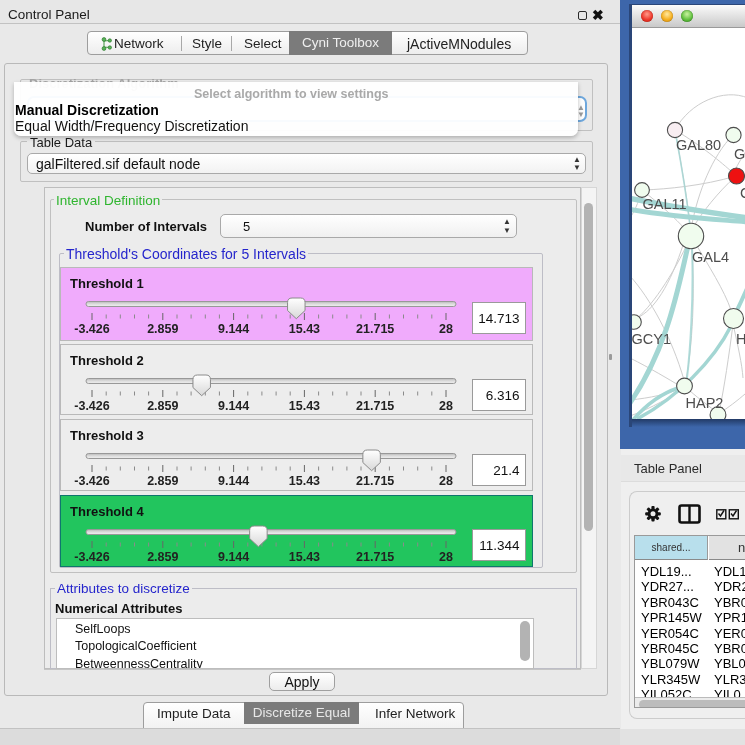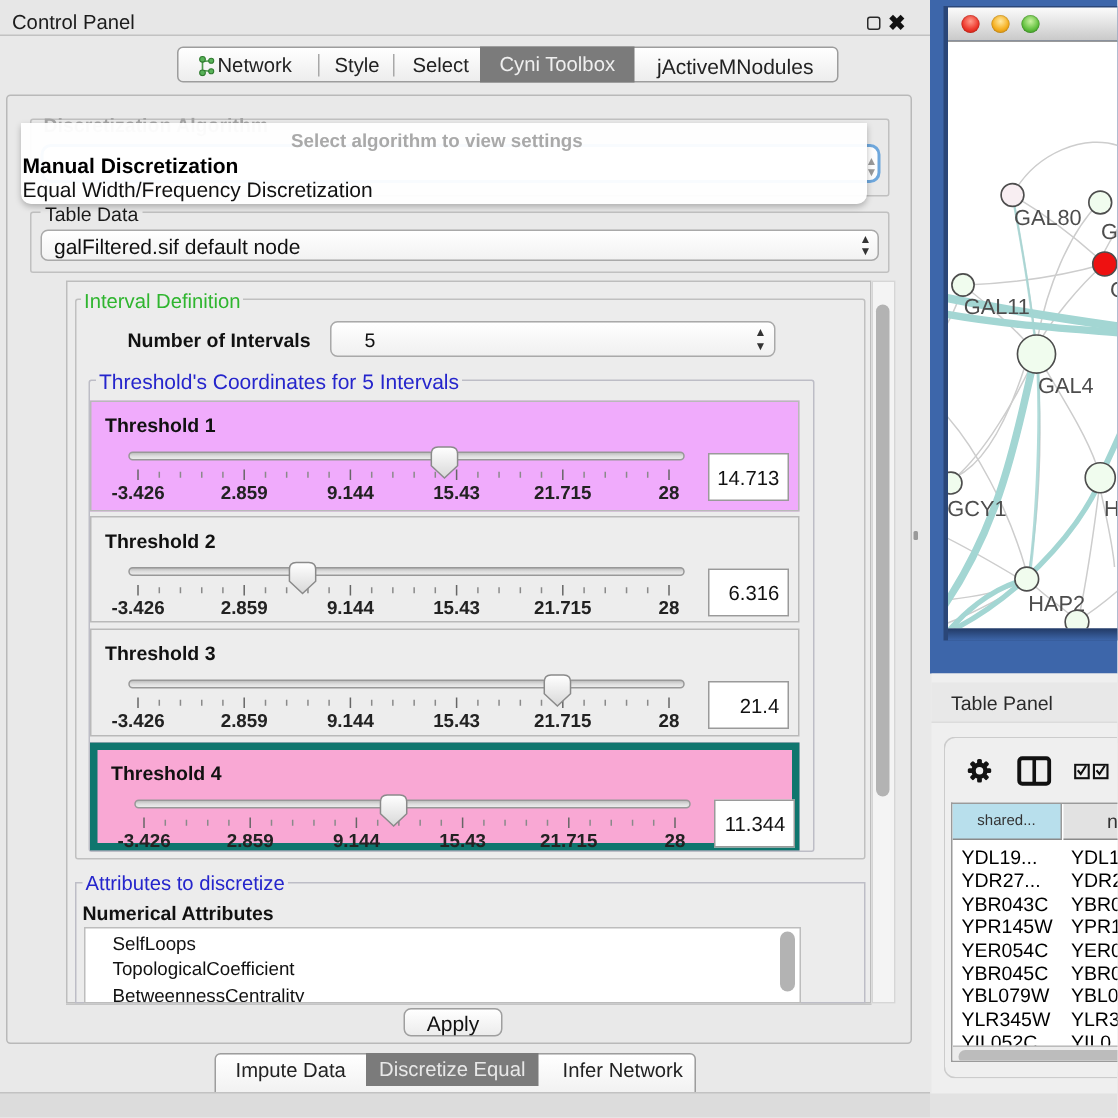--- a/index.html
+++ b/index.html
@@ -16,7 +16,7 @@
   <div class="abs" style="left:592px;top:7px;font-size:14px;font-weight:bold;color:#111;">✖</div>
 </div>
 
-<div class="abs" style="left:87px;top:31px;width:441px;height:24px;background:linear-gradient(#ffffff,#ededed);border:1px solid #9d9d9d;border-radius:4px;margin-left:31px;">
+<div class="abs" style="left:87px;top:31px;width:441px;height:24px;background:linear-gradient(#ffffff,#ededed);border:1px solid #9d9d9d;border-radius:4px;">
   <svg class="abs" style="left:13px;top:5px;" width="12" height="14" viewBox="0 0 12 14">
     <path d="M3 2.5 L3 11.5 M3 4 L8.5 3.5 M3 10 L8.5 10.5" stroke="#4c9a4c" stroke-width="1.1" fill="none"></path>
     <circle cx="3" cy="2.5" r="1.9" fill="#58b258" stroke="#2f7a2f" stroke-width="0.7"></circle>

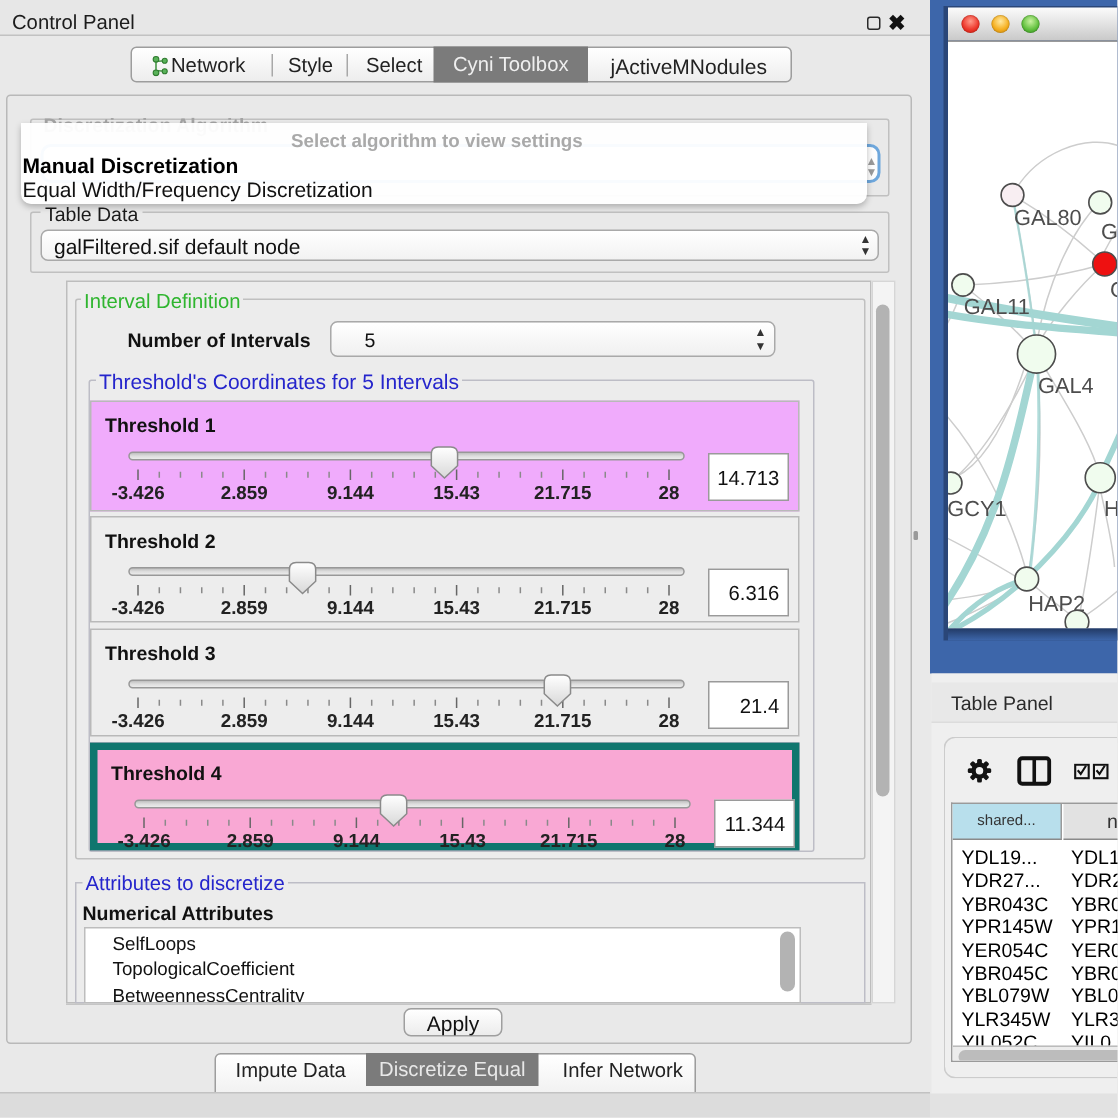--- a/index.html
+++ b/index.html
@@ -233,7 +233,7 @@
     <div class="abs" style="right:5px;top:8px;font-size:13.5px;color:#111;">21.4</div>
   </div>
 </div>
-<div class="abs" style="left:60px;top:494.5px;width:473px;height:72px;background:#f9a8d4;border:5px solid #0f766e;">
+<div class="abs" style="left:60px;top:494.5px;width:473px;height:72px;background:#22c55e;border:1px solid #0f766e;">
   <div class="abs" style="left:9px;top:8px;font-size:13px;font-weight:bold;color:#111;">Threshold 4</div>
   <svg class="abs" style="left:1px;top:0;" width="472" height="72" viewBox="0 0 472 72">
     <defs>

